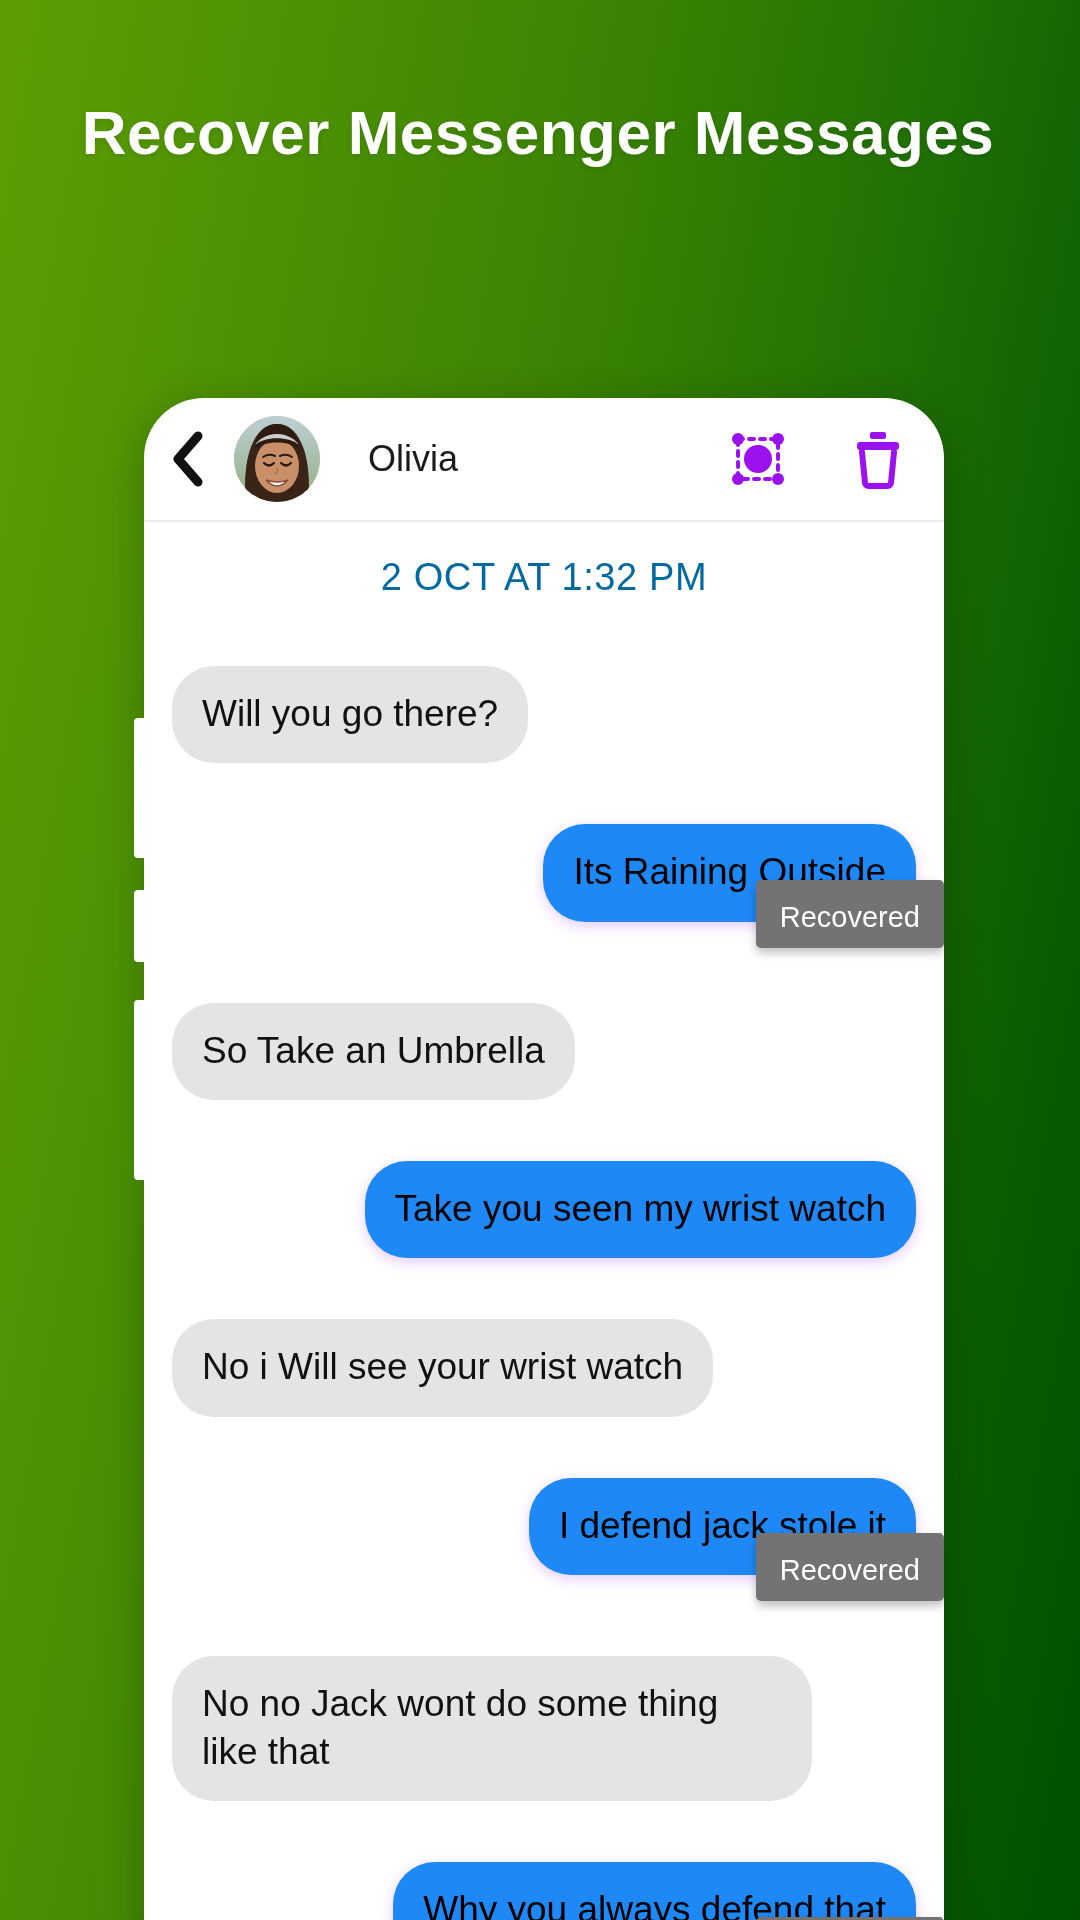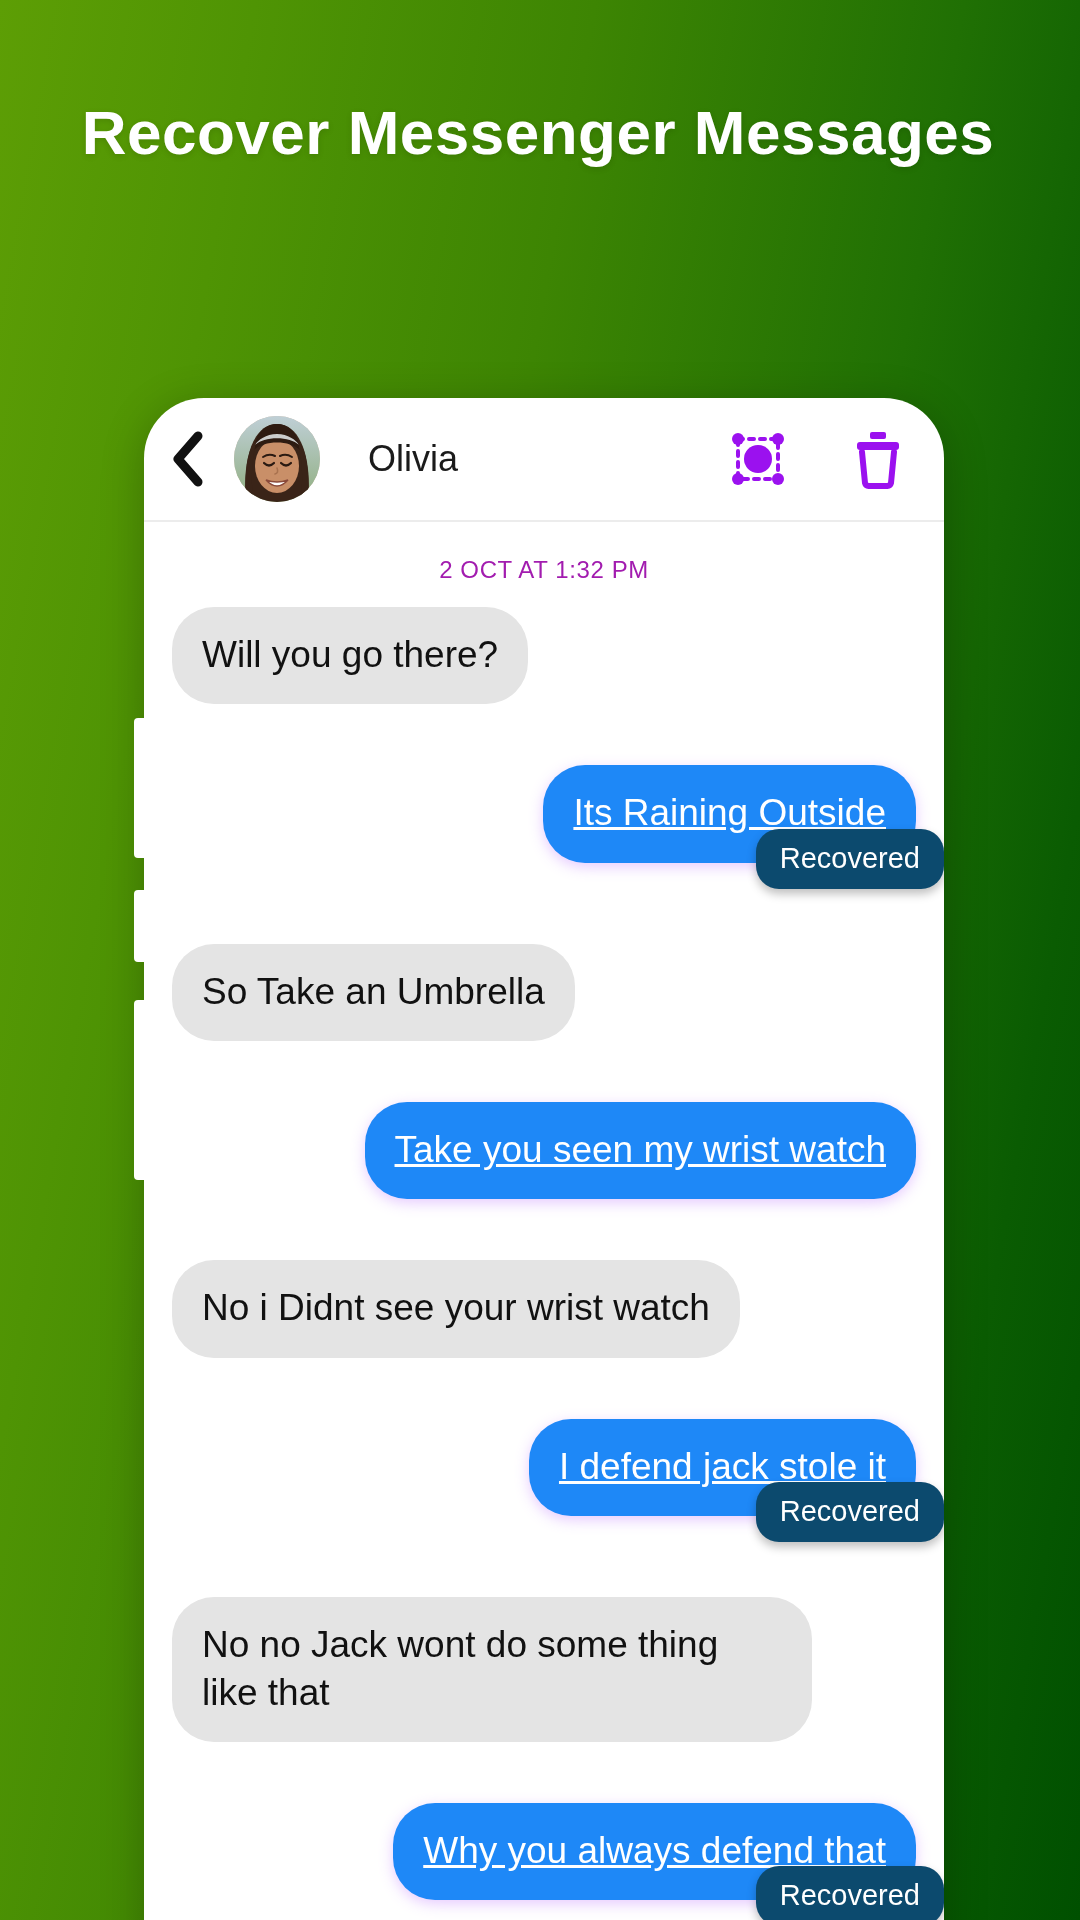--- a/index.html
+++ b/index.html
@@ -111,9 +111,10 @@
 
   #date-divider {
     text-align:center;
-    font-size:24px;
-    color:#a21caf;
+    font-size:38px;
+    color:#0369a1;
     letter-spacing:0.6px;
+    margin-bottom:44px;
   }
 
   .msg-row {

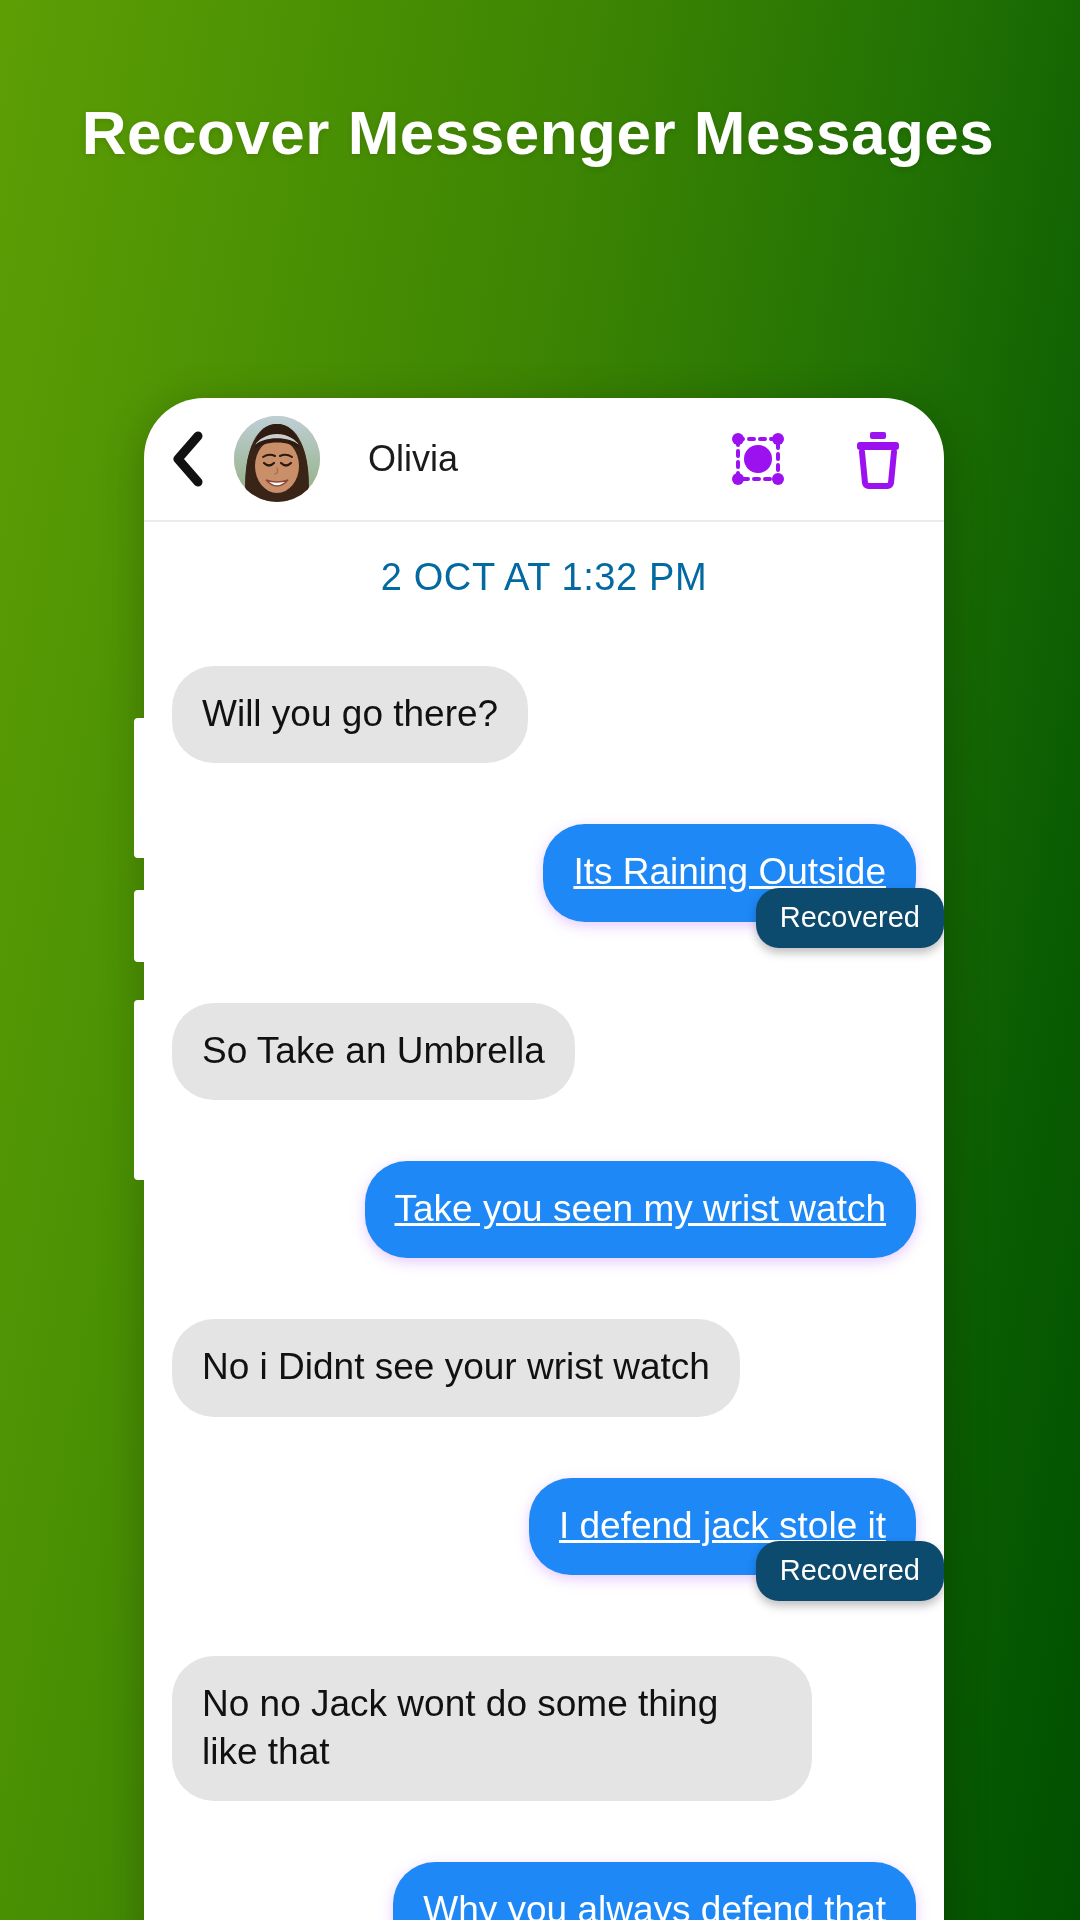--- a/index.html
+++ b/index.html
@@ -141,9 +141,8 @@
   }
   .bubble.outgoing {
     background:#1e88f7;
-    color:#ffffff;
+    color:#000000;
     box-shadow:0 4px 14px rgba(200,140,255,0.45);
-    text-decoration:underline;
   }
 
   .badge {

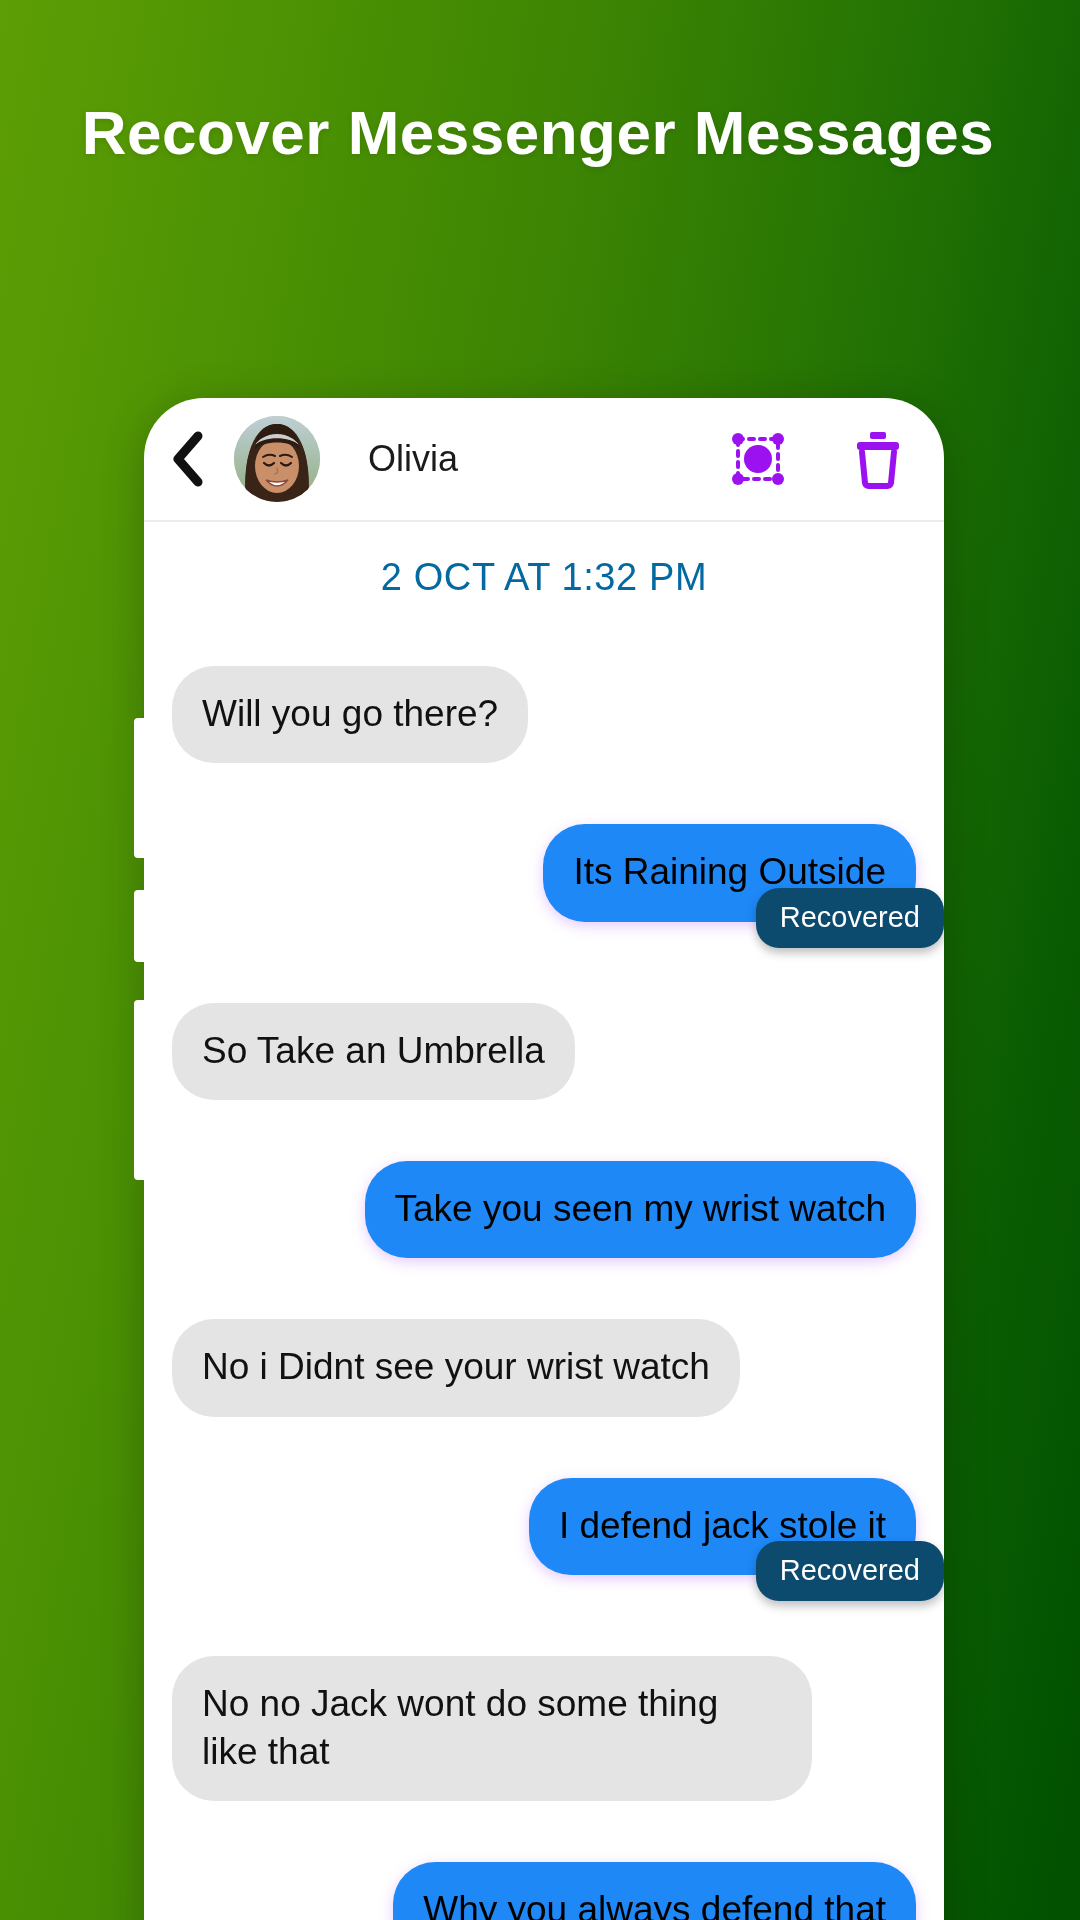--- a/index.html
+++ b/index.html
@@ -149,12 +149,12 @@
     position:absolute;
     right:-28px;
     bottom:-26px;
-    background:#0c4a6e;
+    background:#737373;
     color:#ffffff;
     font-size:29px;
     line-height:1;
-    padding:15px 24px 16px 24px;
-    border-radius:23px;
+    padding:23px 24px 16px 24px;
+    border-radius:5px;
     box-shadow:0 5px 10px rgba(0,0,0,0.25);
     white-space:nowrap;
   }

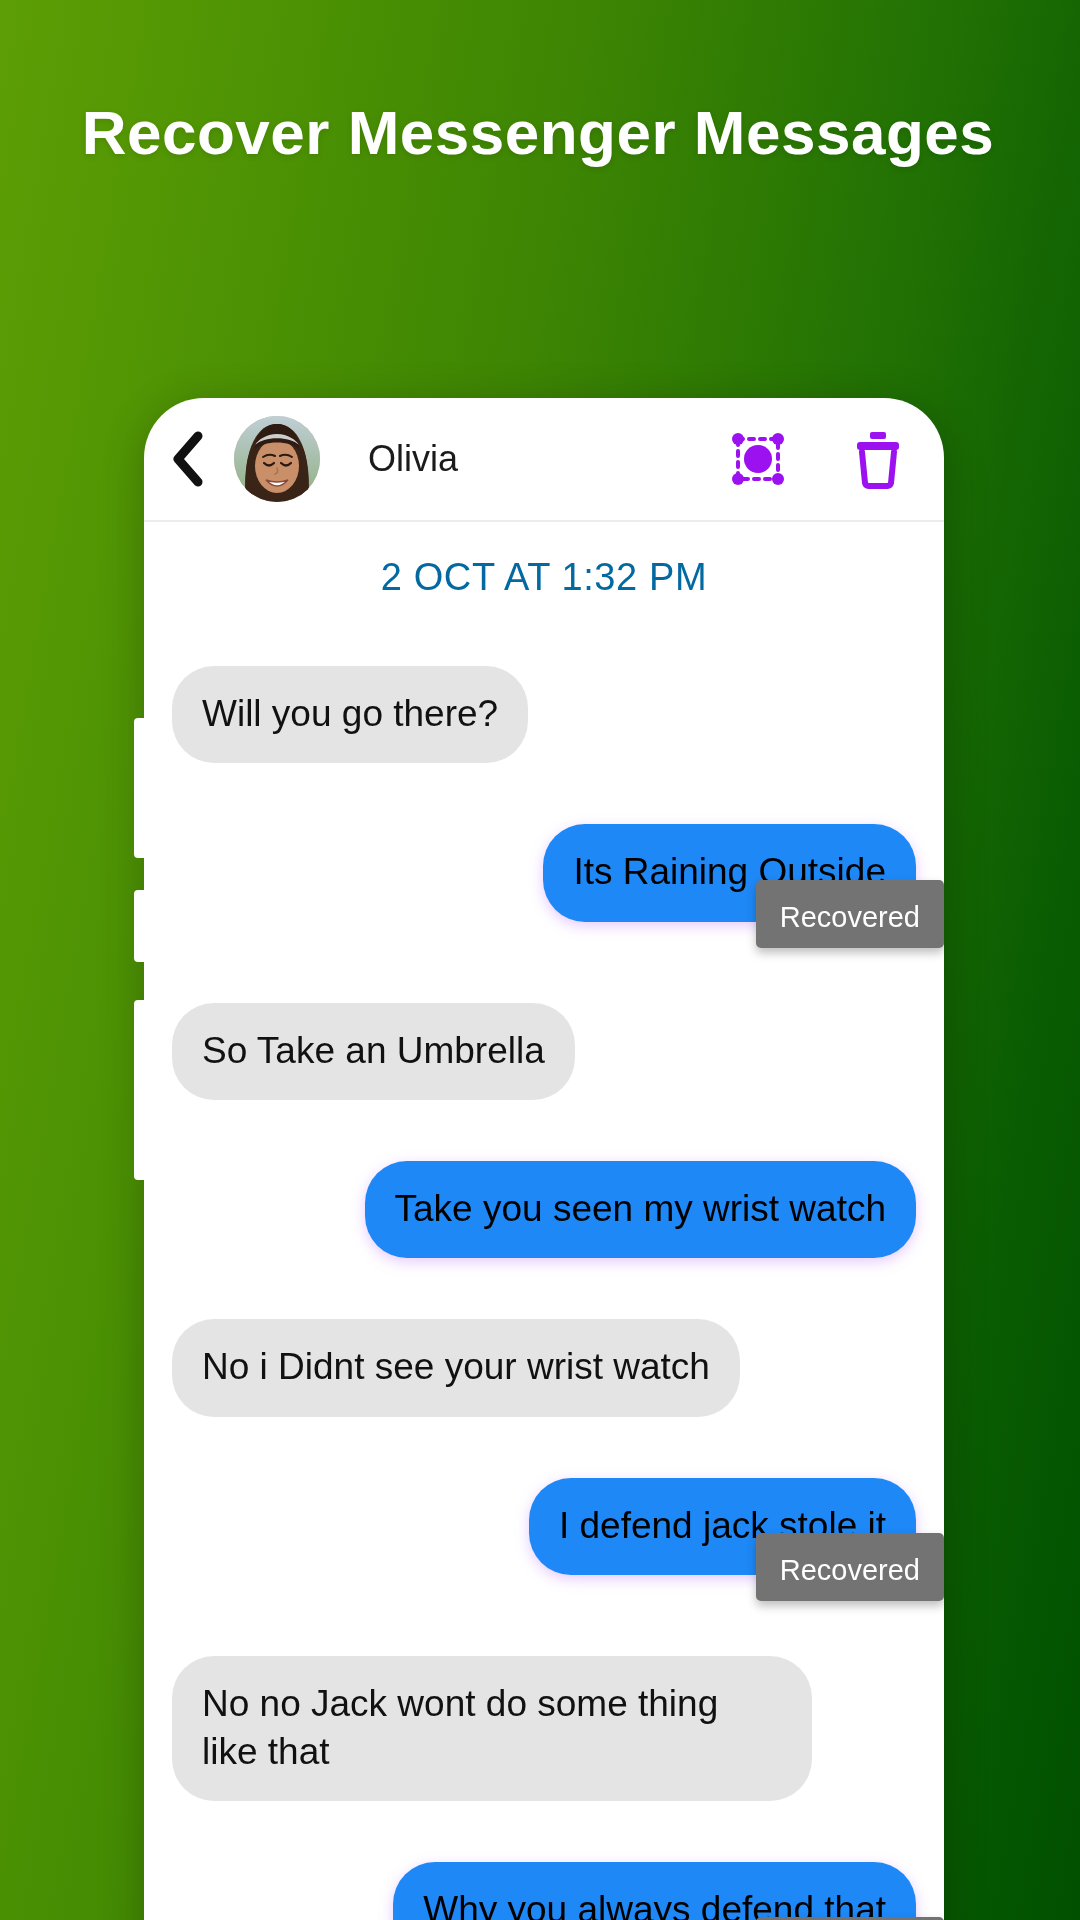--- a/index.html
+++ b/index.html
@@ -271,7 +271,7 @@
           </div>
           <div class="msg-row left">
             <div class="bubble-wrap">
-              <div class="bubble incoming">No i Didnt see your wrist watch</div>
+              <div class="bubble incoming">No i Will see your wrist watch</div>
             </div>
           </div>
           <div class="msg-row right has-badge">

